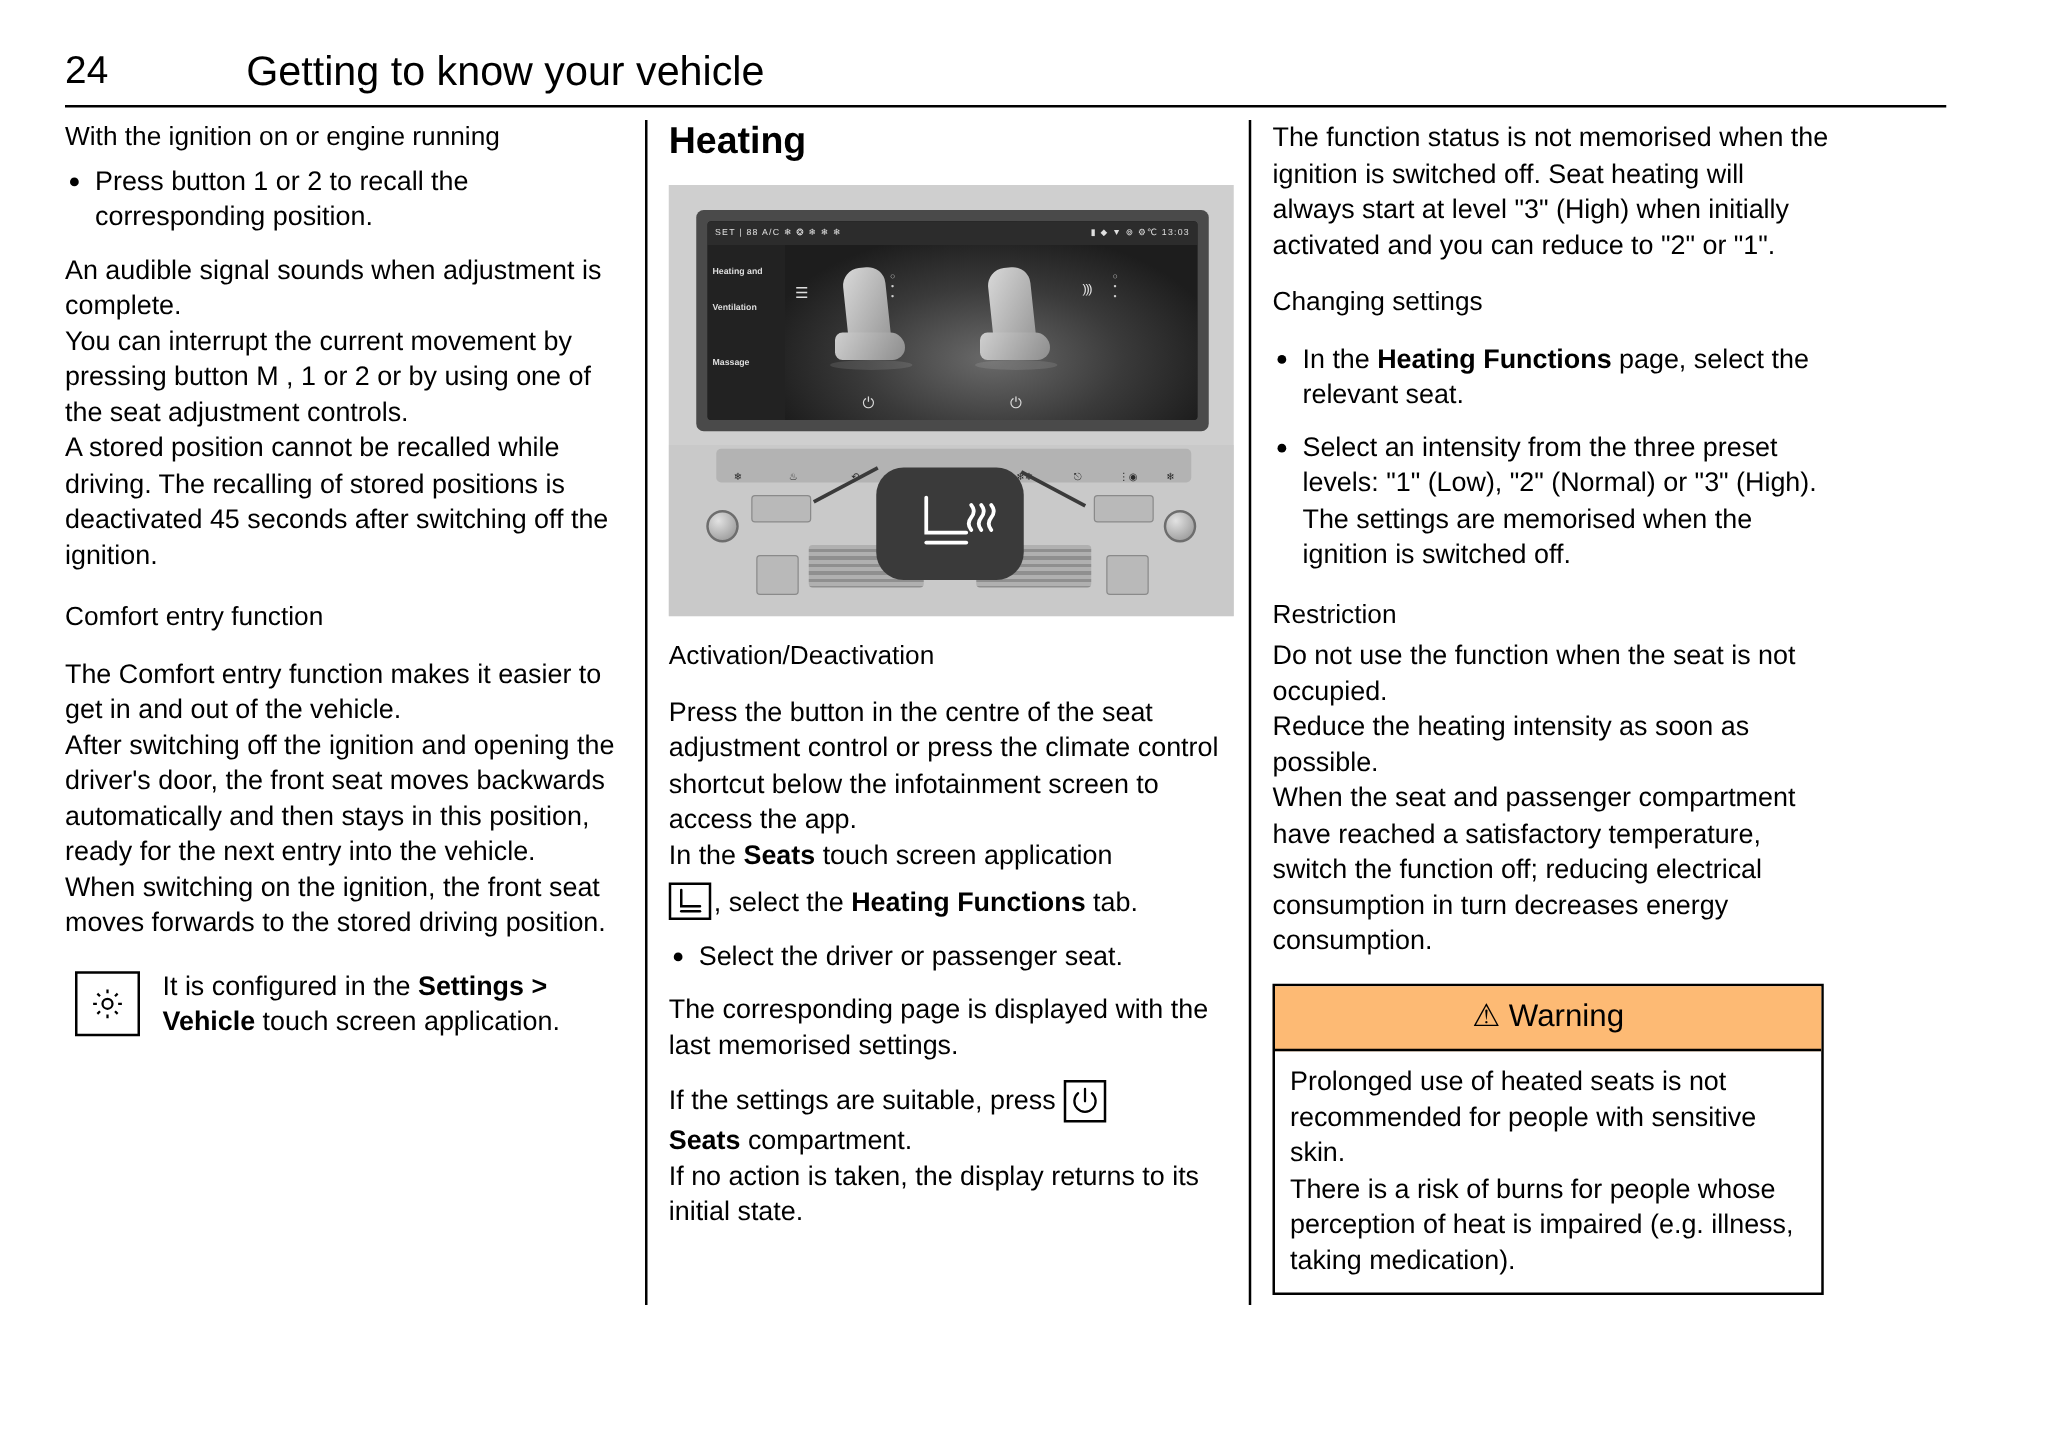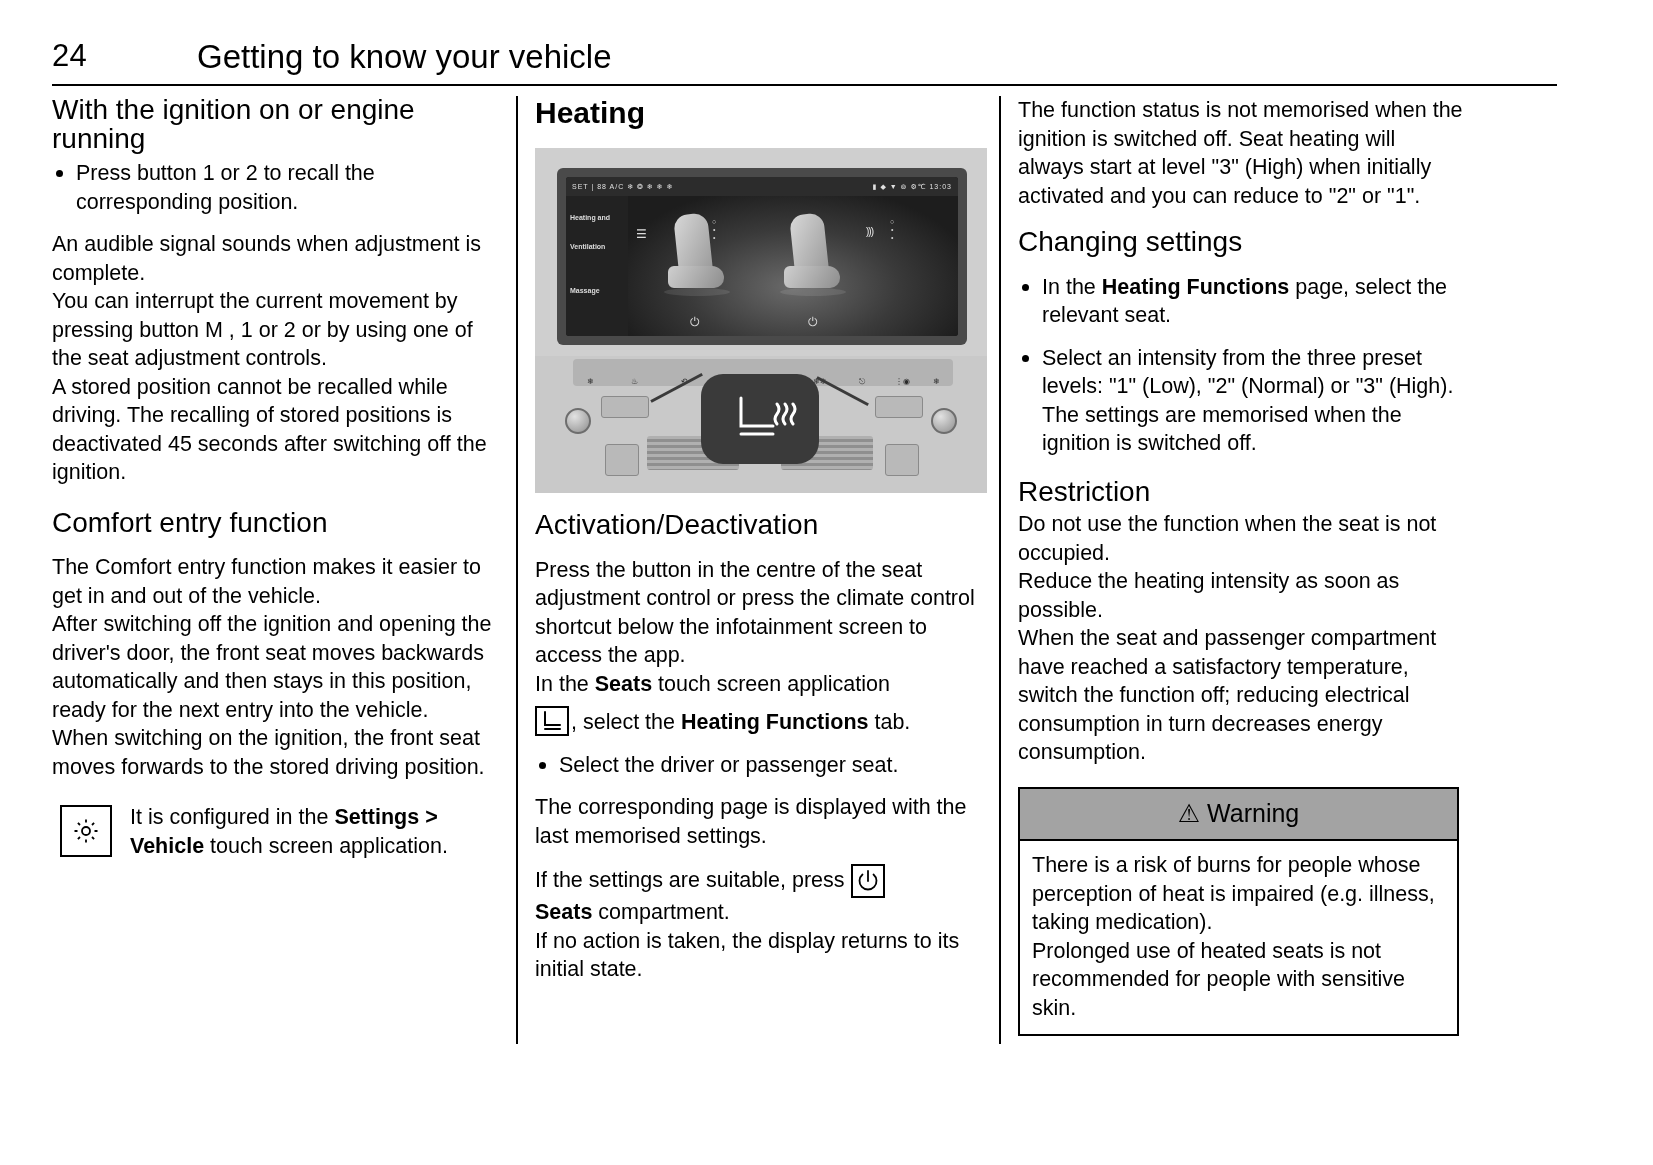--- a/index.html
+++ b/index.html
@@ -79,7 +79,7 @@
     line-height: 34px;
   }
   h3.sub {
-    font-size: 28px;
+    font-size: 21px;
     font-weight: normal;
     margin: 0 0 6px 0;
   }

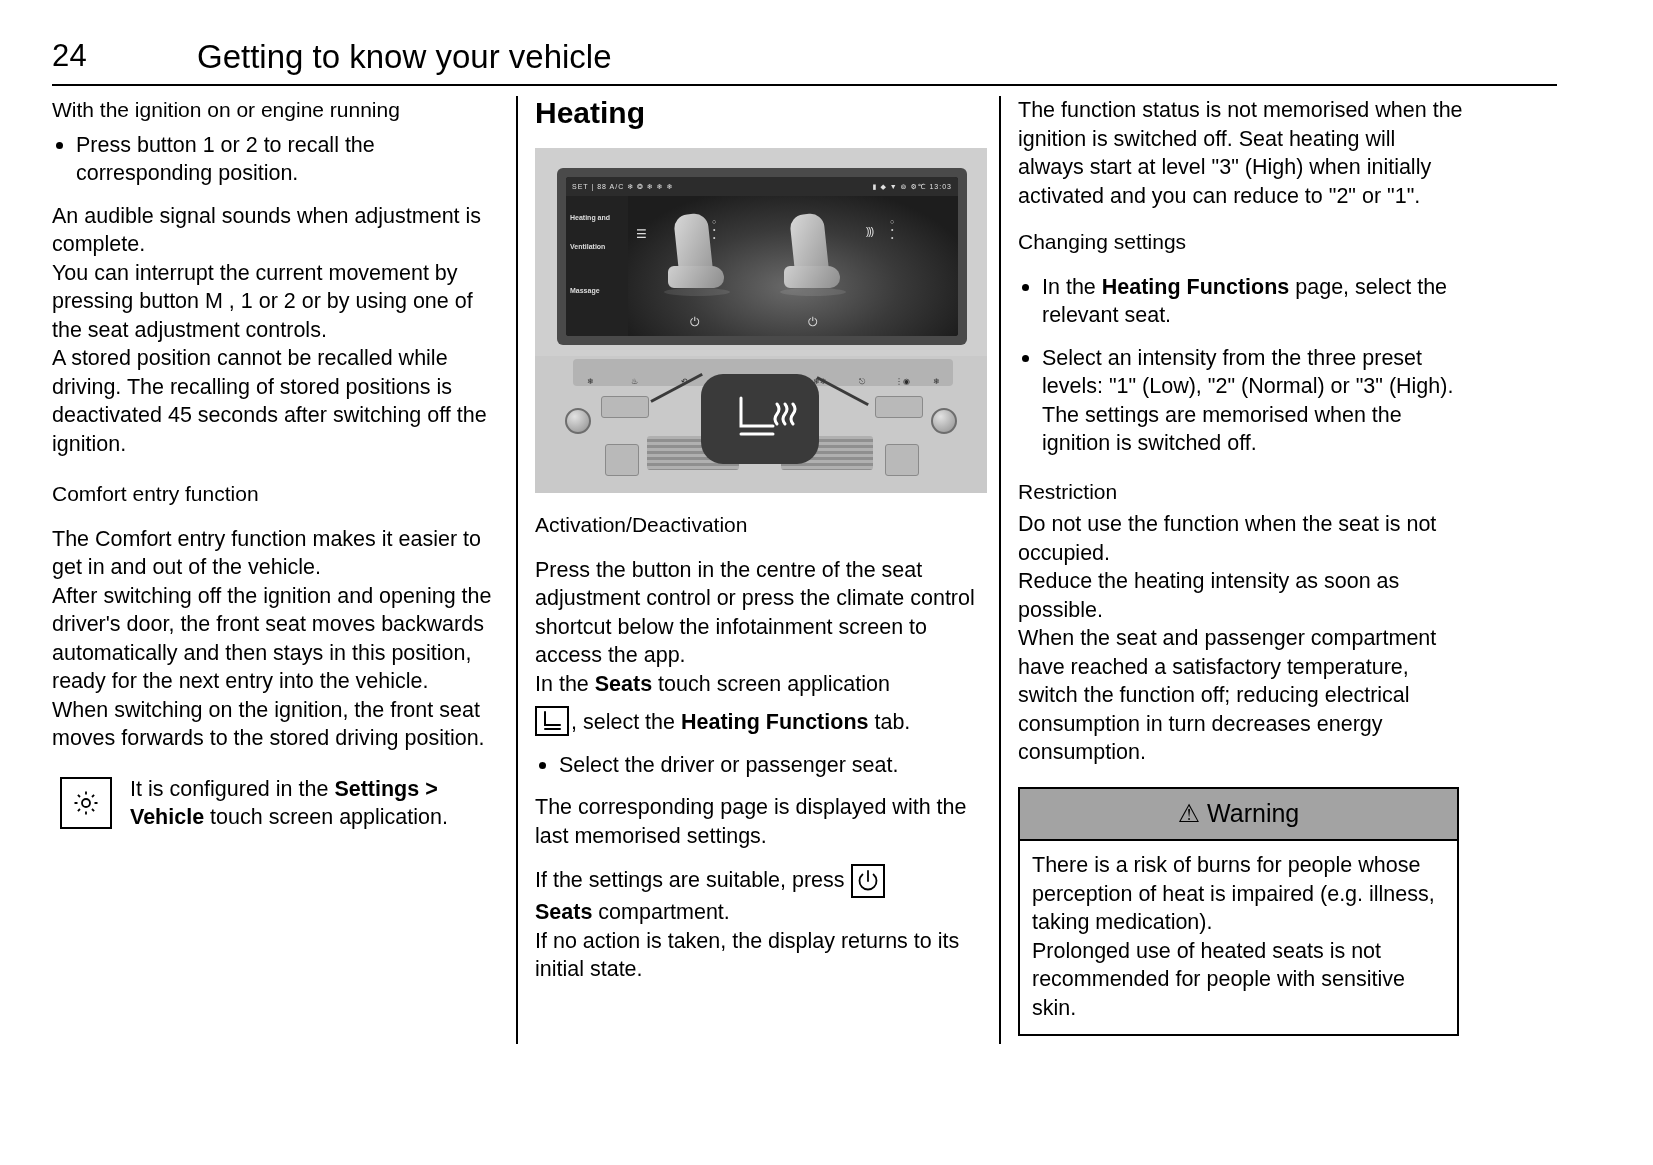--- a/index.html
+++ b/index.html
@@ -348,7 +348,7 @@
     box-sizing: border-box;
   }
   .warning-head {
-    background: #a3a3a3;
+    background: #fdba74;
     border-bottom: 2px solid #000;
     text-align: center;
     font-size: 25px;

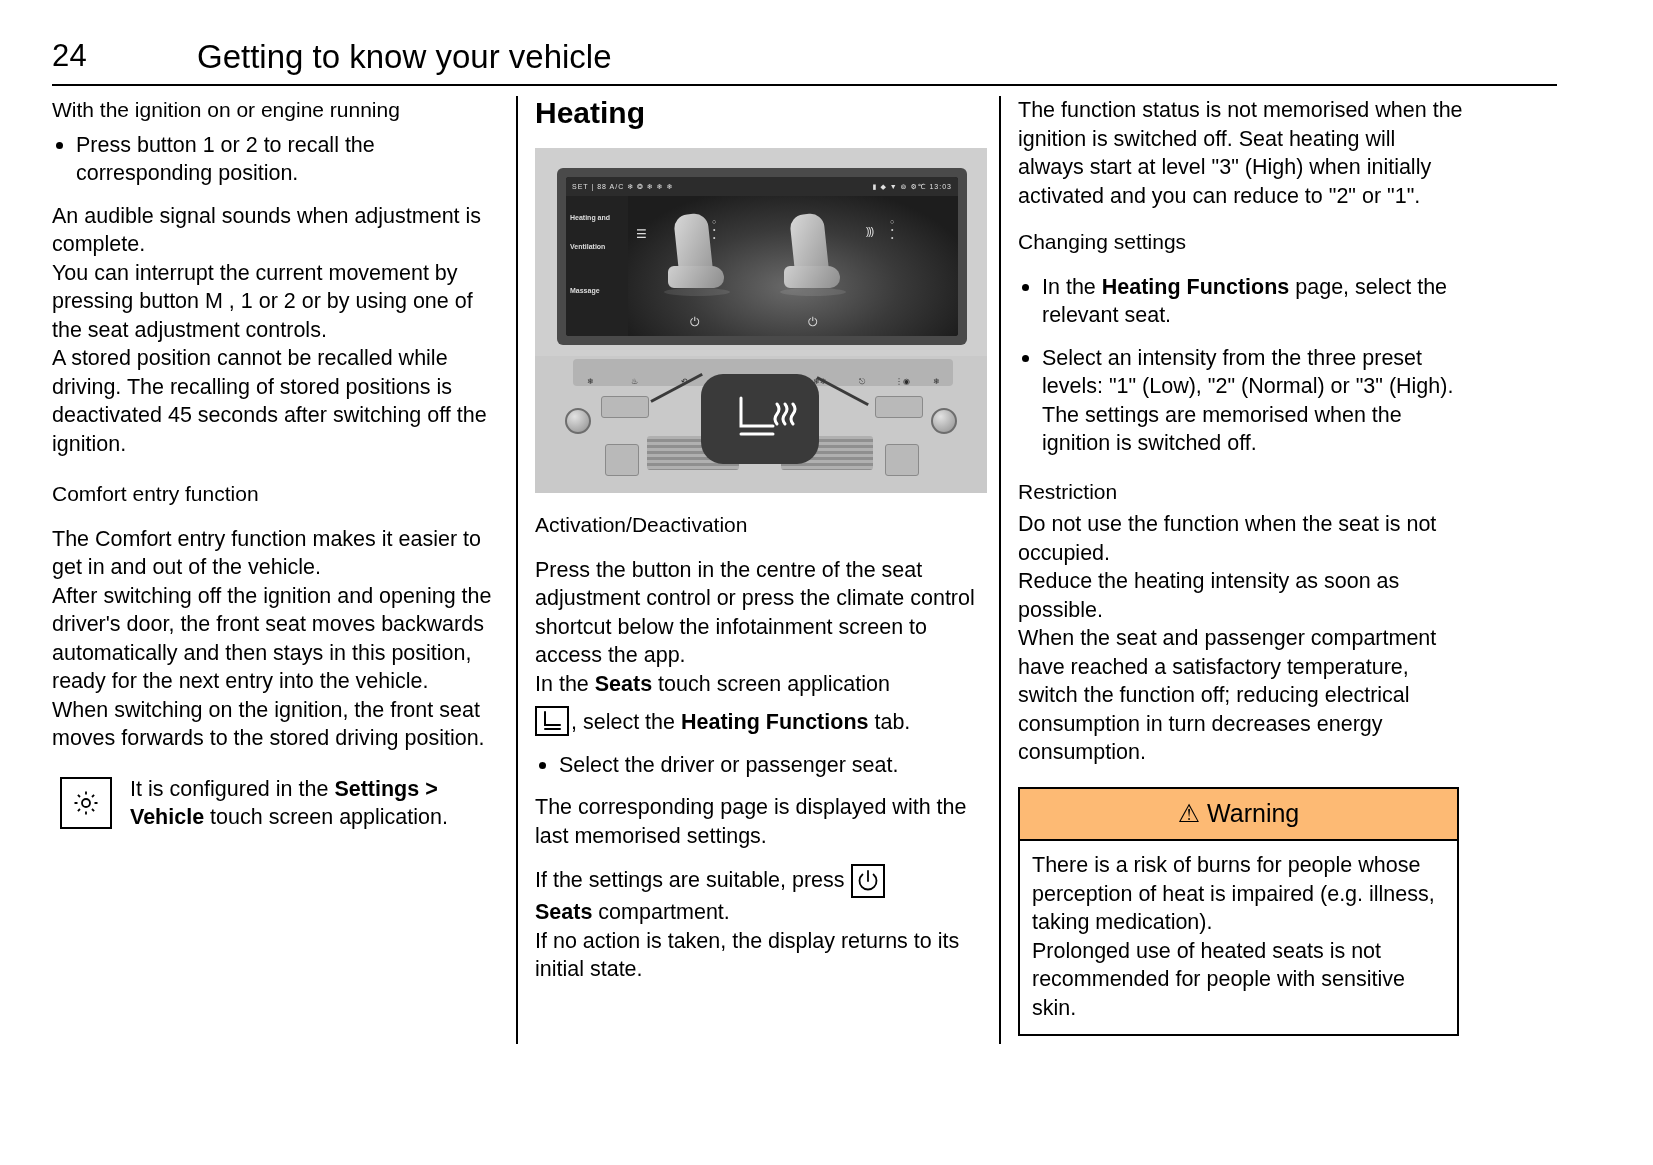--- a/index.html
+++ b/index.html
@@ -529,8 +529,8 @@
     <div class="warning-box">
       <div class="warning-head">⚠ Warning</div>
       <div class="warning-body">
+        <p>Prolonged use of heated seats is not recommended for people with sensitive skin.</p>
         <p>There is a risk of burns for people whose perception of heat is impaired (e.g. illness, taking medication).</p>
-        <p>Prolonged use of heated seats is not recommended for people with sensitive skin.</p>
       </div>
     </div>
   </div>

